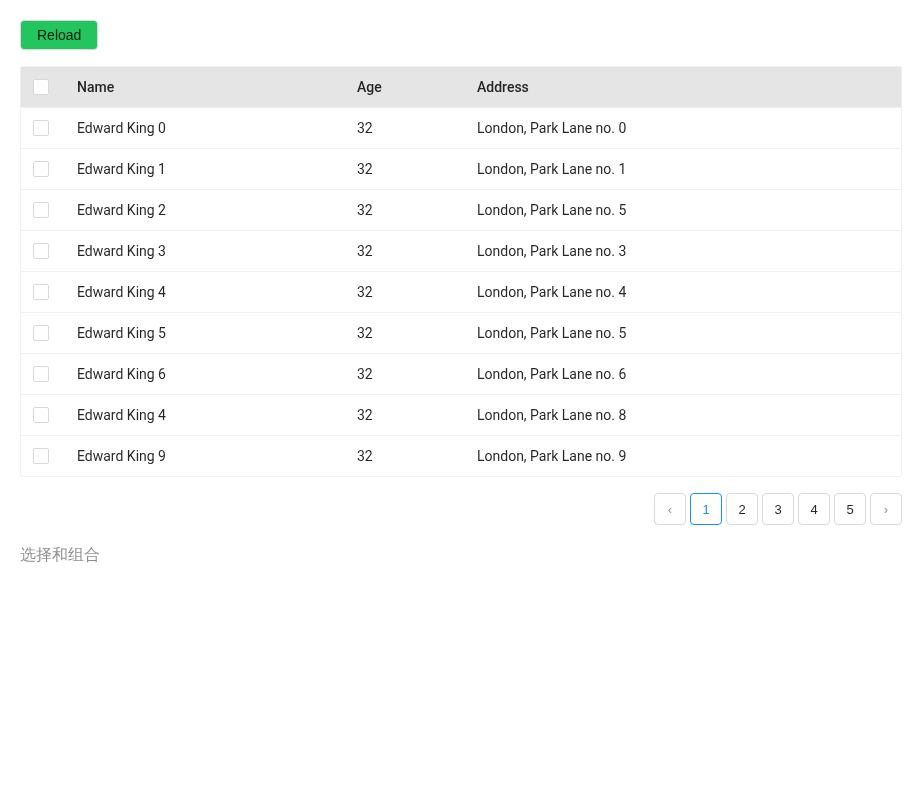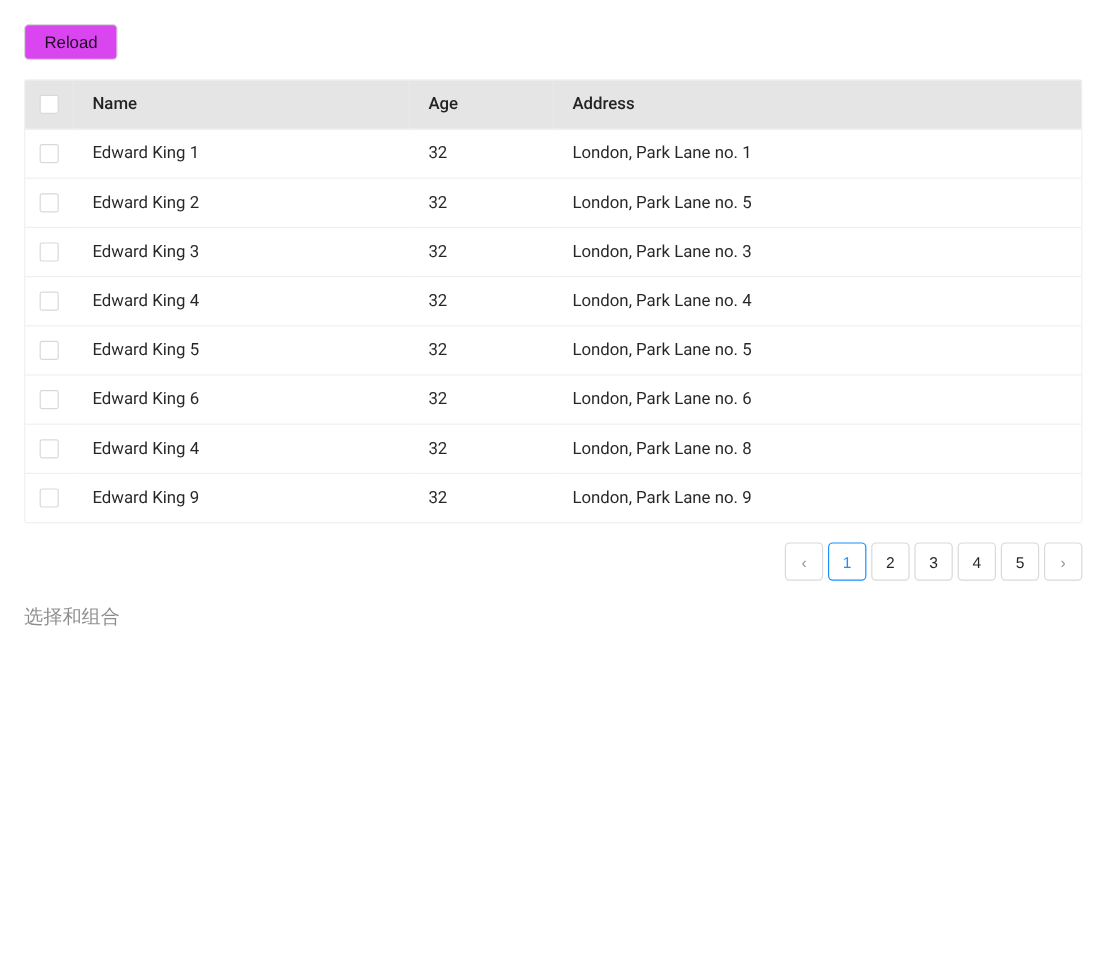--- a/index.html
+++ b/index.html
@@ -20,7 +20,7 @@
 
     .reload-btn {
       border: 1px solid #d9d9d9;
-      background: #d946ef;
+      background: #22c55e;
       padding: 6px 16px;
       border-radius: 4px;
       cursor: pointer;

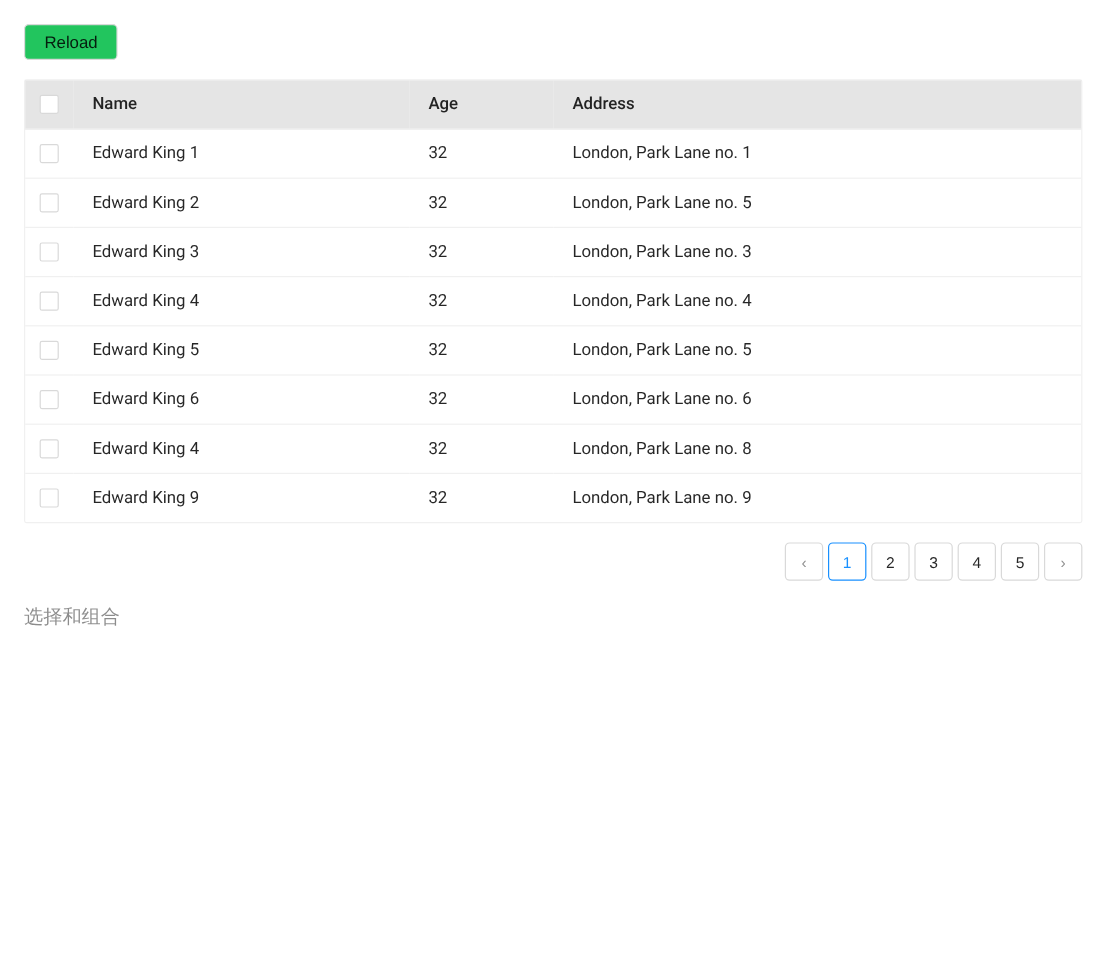--- a/index.html
+++ b/index.html
@@ -156,6 +156,16 @@
       </tr>
     </thead>
     <tbody id="table-body">
+    <tr>
+      <td class="checkbox-col">
+        <div class="checkbox-wrapper">
+          <span class="custom-checkbox"></span>
+        </div>
+      </td>
+      <td class="name-col">Edward King 0</td>
+      <td class="age-col">32</td>
+      <td class="address-col">London, Park Lane no. 0</td>
+    </tr>
         <tr>
       <td class="checkbox-col">
         <div class="checkbox-wrapper">

